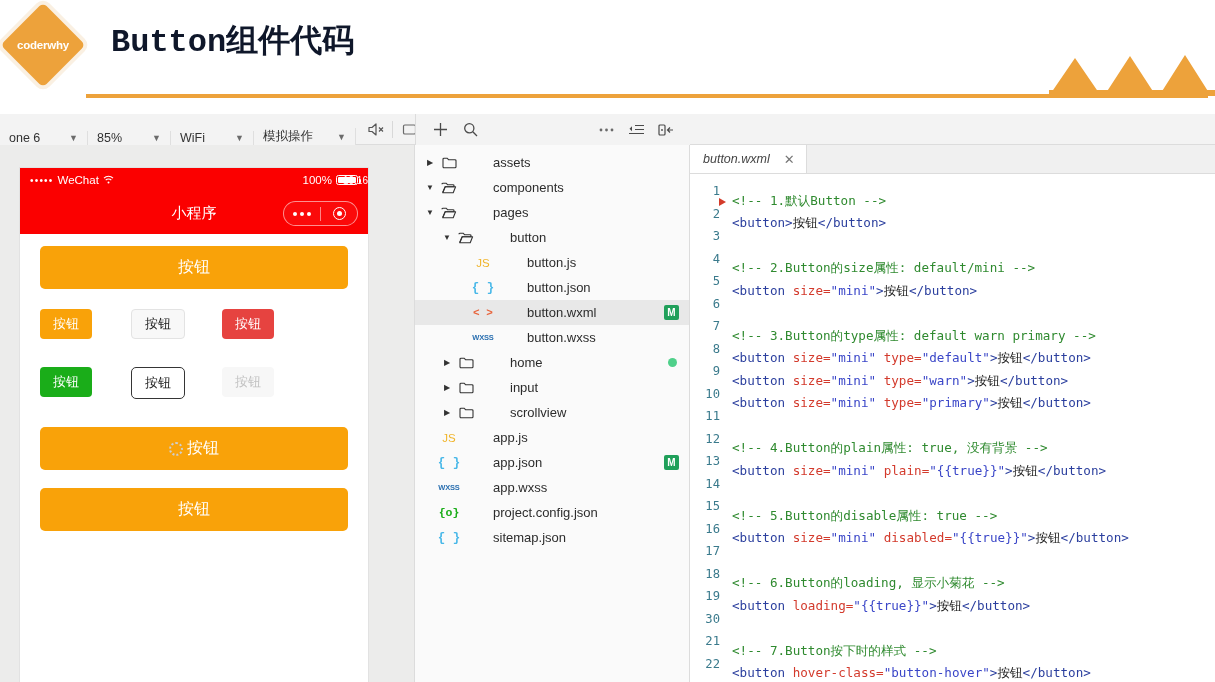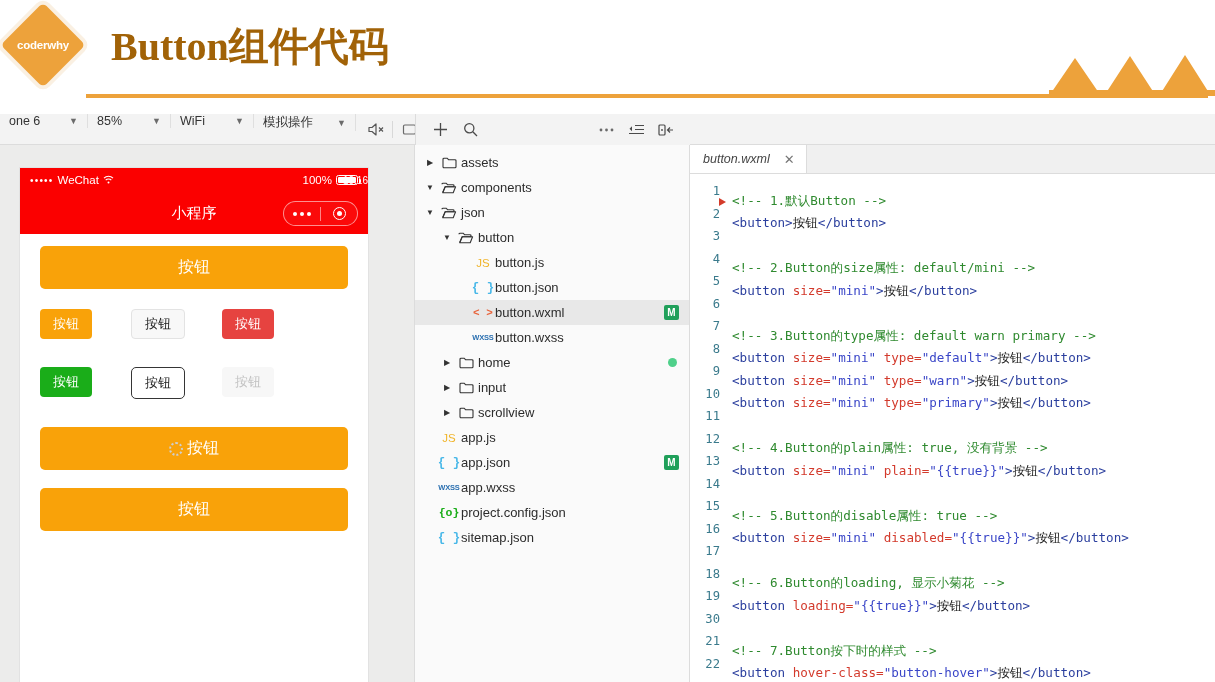--- a/index.html
+++ b/index.html
@@ -25,8 +25,8 @@
   }
   .slide-title {
     position: absolute; left: 111px; top: 19px;
-    font-size: 40px; font-weight: 700; color: #a16207;
-    font-family: Liberation Serif, serif; letter-spacing: 0px;
+    font-size: 32px; font-weight: 700; color: #0f172a;
+    font-family: Liberation Mono, monospace; letter-spacing: 0px;
   }
   .title-rule {
     position: absolute; left: 86px; top: 94px; width: 1122px; height: 4px;

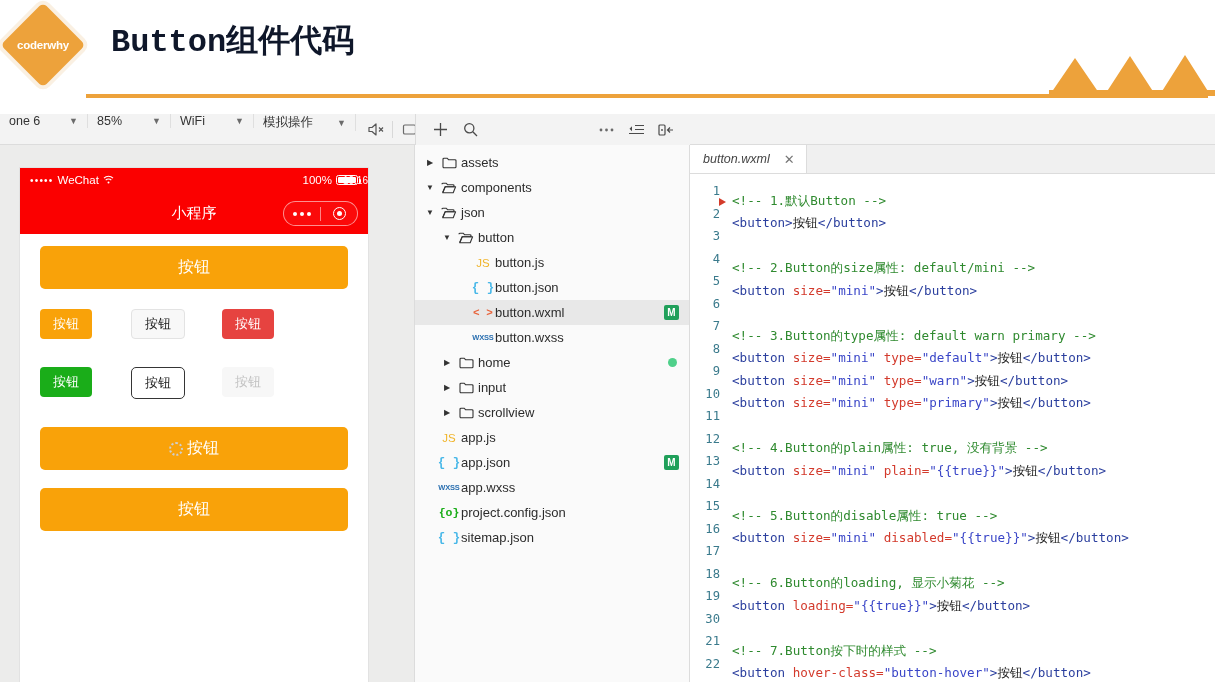--- a/index.html
+++ b/index.html
@@ -40,7 +40,7 @@
   
   .toolbar-row { position: absolute; left: 0; top: 0; width: 1215px; height: 31px;
                  background: #f3f3f3; border-bottom: 1px solid #dcdcdc; display: flex; }
-  .tb-sim { display: flex; align-items: flex-start; height: 31px; }
+  .tb-sim { display: flex; align-items: flex-end; height: 31px; }
   .tb-sel {
     display: flex; align-items: center; justify-content: space-between;
     padding: 0 9px; border-right: 1px solid #dfdfdf; font-size: 12.5px; color: #333;

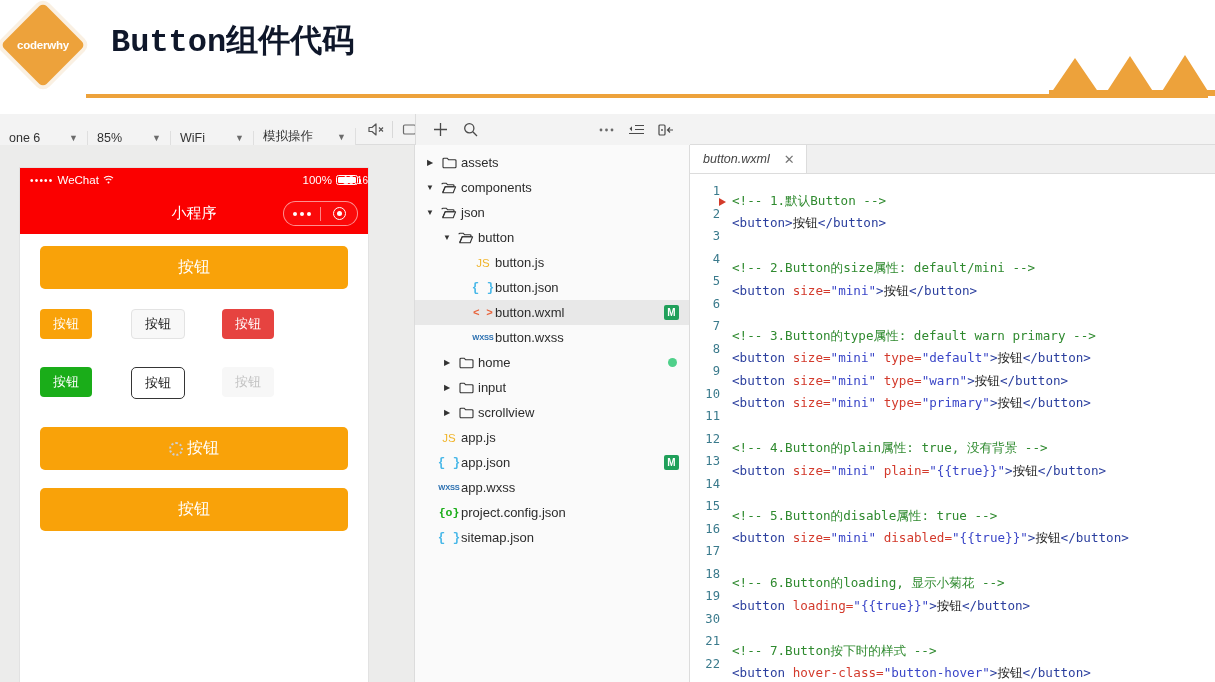--- a/index.html
+++ b/index.html
@@ -118,7 +118,7 @@
   .arrow { width: 14px; display: flex; align-items: center; justify-content: center; font-size: 8px; color: #333; }
   .arrow.none { visibility: hidden; }
   .ficon { width: 24px; display: flex; align-items: center; justify-content: center; }
-  .fname { font-size: 13px; }
+  .fname { font-size: 13px; margin-left: 32px; }
   .badge-m { position: absolute; right: 10px; width: 15px; height: 15px; background: #20a05a;
              color: #fff; font-size: 10px; font-weight: 700; display: flex; align-items: center;
              justify-content: center; border-radius: 2px; }

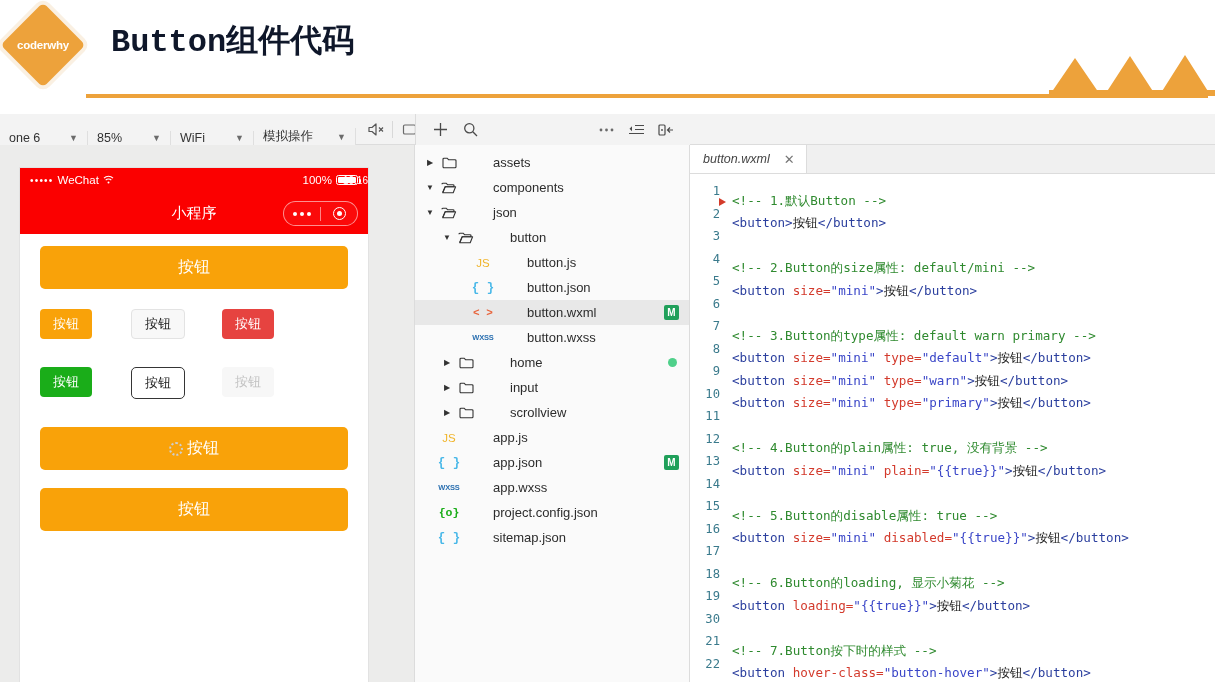--- a/index.html
+++ b/index.html
@@ -349,7 +349,7 @@
               <path d="M4.2 5.7h10.4L12.2 11.8H1.8z" fill="none" stroke="#333" stroke-width="1.1" stroke-linejoin="round"></path>
             </svg>
           </span>
-          <span class="fname">json</span>
+          <span class="fname">pages</span>
         </div>
         <div class="frow" style="padding-left: 25px;">
           <span class="arrow">▼</span>

